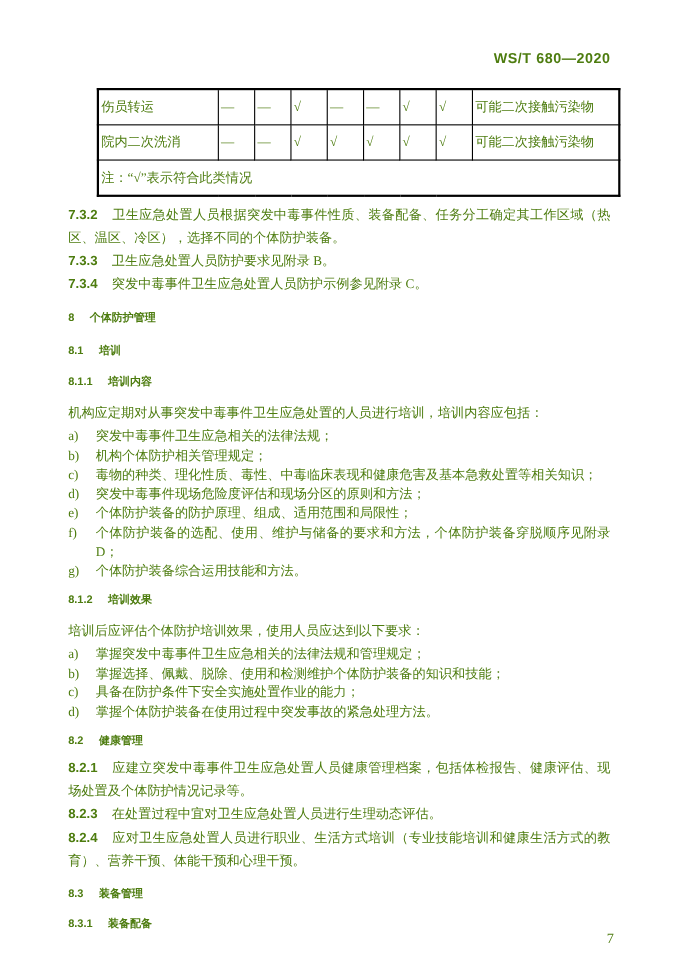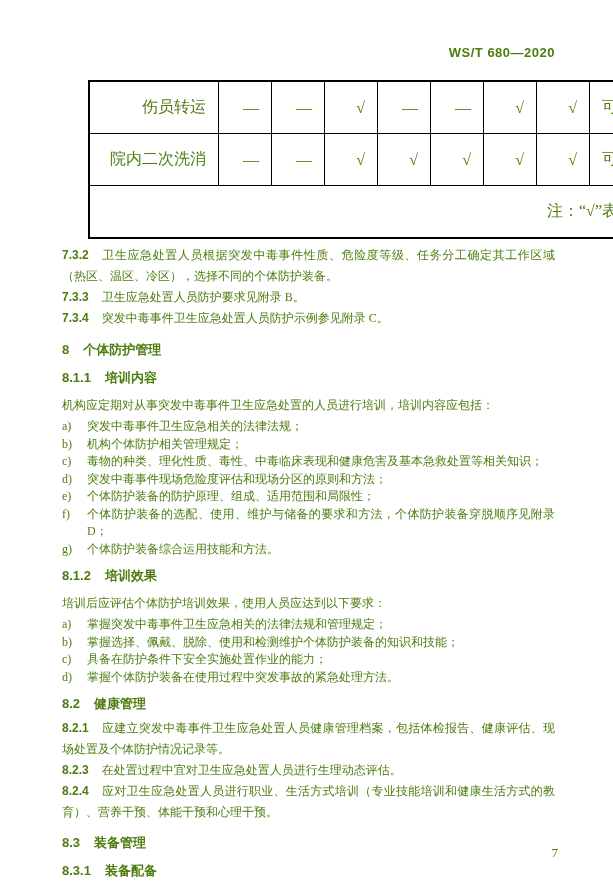--- a/index.html
+++ b/index.html
@@ -36,10 +36,10 @@
   }
   table.cont-table td {
     border: 1px solid #000;
-    padding: 12px;
-    font-size: 16px;
+    padding: 2px;
+    font-size: 12px;
     height: 27px;
-    text-align: right;
+    text-align: left;
     overflow: hidden;
     white-space: nowrap;
   }

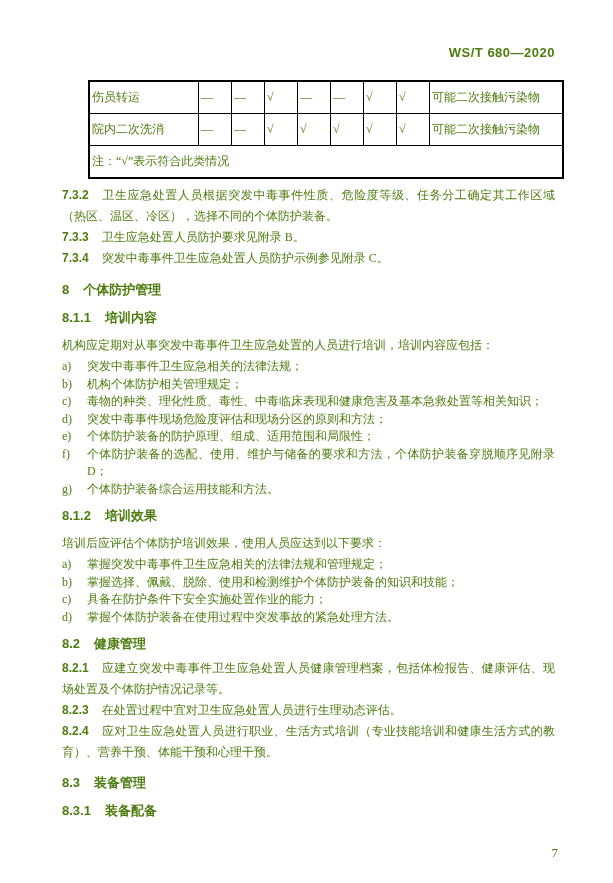--- a/index.html
+++ b/index.html
@@ -137,7 +137,7 @@
       </tbody>
     </table>
 
-    <p class="clause first"><span class="cnum">7.3.2</span><span>卫生应急处置人员根据突发中毒事件性质、危险度等级、任务分工确定其工作区域（热区、温区、冷区），选择不同的个体防护装备。</span></p>
+    <p class="clause first"><span class="cnum">7.3.2</span><span>卫生应急处置人员根据突发中毒事件性质、装备配备、任务分工确定其工作区域（热区、温区、冷区），选择不同的个体防护装备。</span></p>
     <p class="clause"><span class="cnum">7.3.3</span><span>卫生应急处置人员防护要求见附录 B。</span></p>
     <p class="clause"><span class="cnum">7.3.4</span><span>突发中毒事件卫生应急处置人员防护示例参见附录 C。</span></p>
 

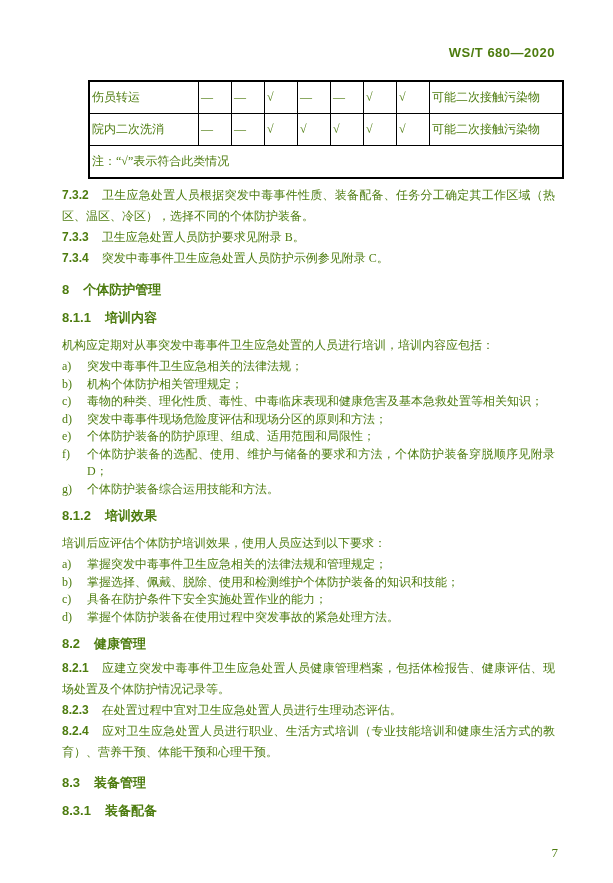--- a/index.html
+++ b/index.html
@@ -71,7 +71,7 @@
   .heading {
     font-family: "Liberation Sans", "DejaVu Sans", sans-serif;
     font-weight: bold;
-    font-size: 13px;
+    font-size: 10px;
     line-height: 16px;
   }
   .hnum { margin-right: 14px; }

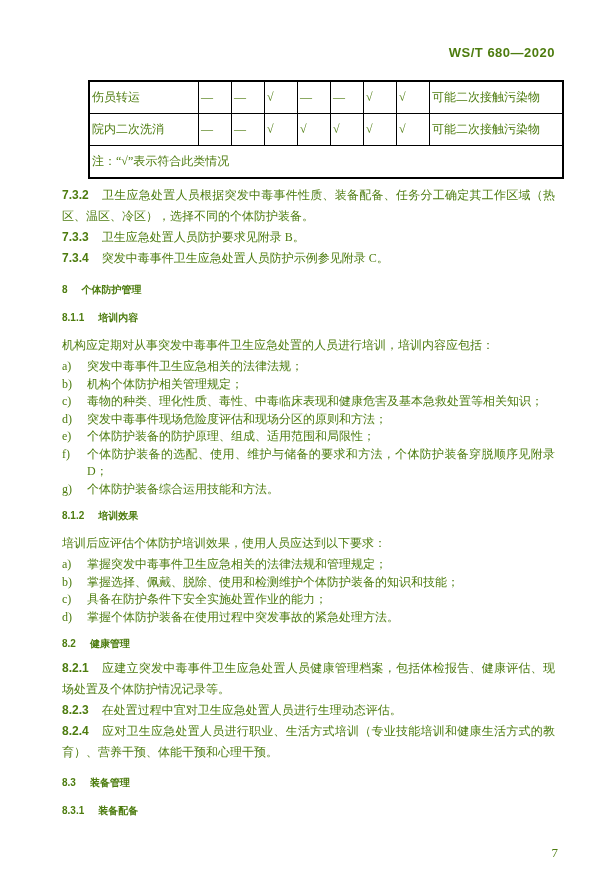--- a/index.html
+++ b/index.html
@@ -143,6 +143,7 @@
 
     <div class="heading h-l1"><span class="hnum">8</span><span>个体防护管理</span></div>
 
+    <div class="heading h-l2"><span class="hnum">8.1</span><span>培训</span></div>
 
     <div class="heading h-l3"><span class="hnum">8.1.1</span><span>培训内容</span></div>
 

